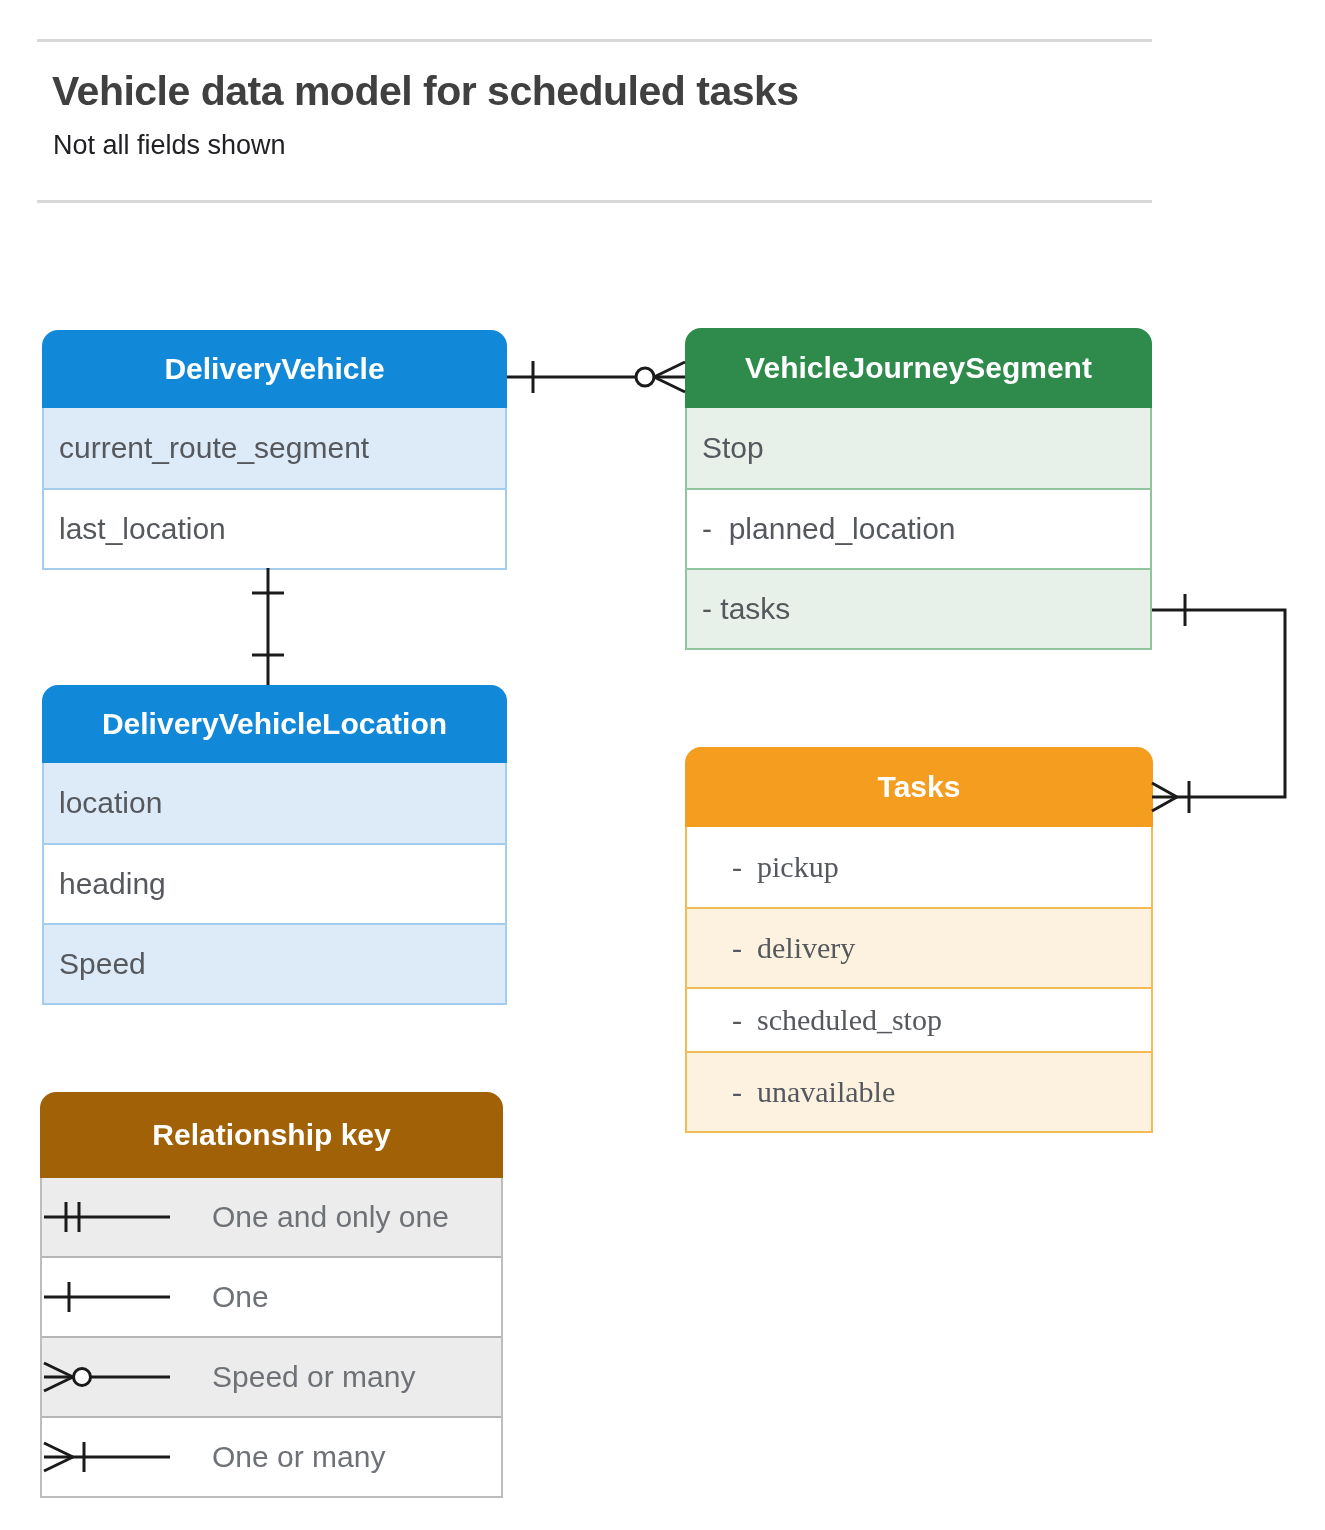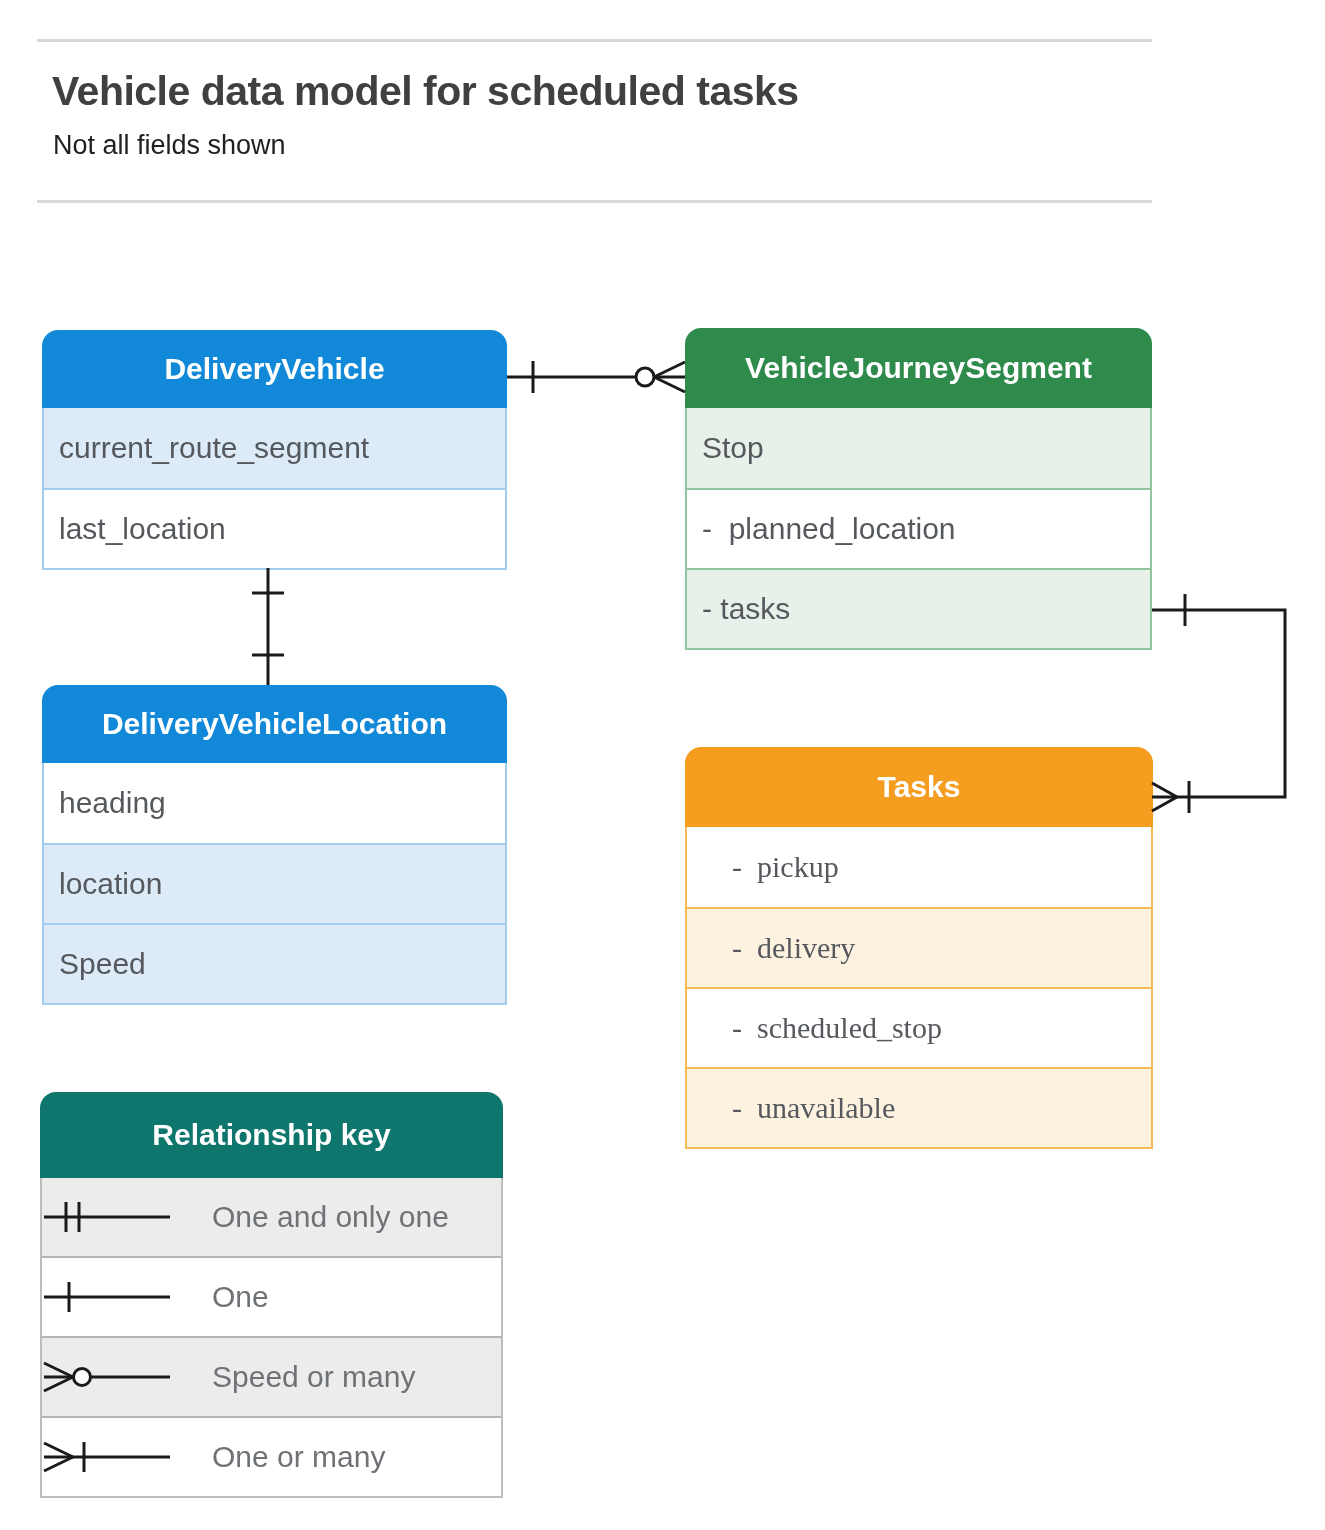--- a/index.html
+++ b/index.html
@@ -104,8 +104,8 @@
 <div class="entity blue" style="left:42px; top:685px; width:465px">
   <div class="e-header" style="height:78px">DeliveryVehicleLocation</div>
   <div class="e-body">
+    <div class="e-row alt" style="height:80px">location</div>
     <div class="e-row" style="height:80px">heading</div>
-    <div class="e-row alt" style="height:80px">location</div>
     <div class="e-row alt" style="height:80px">Speed</div>
   </div>
 </div>

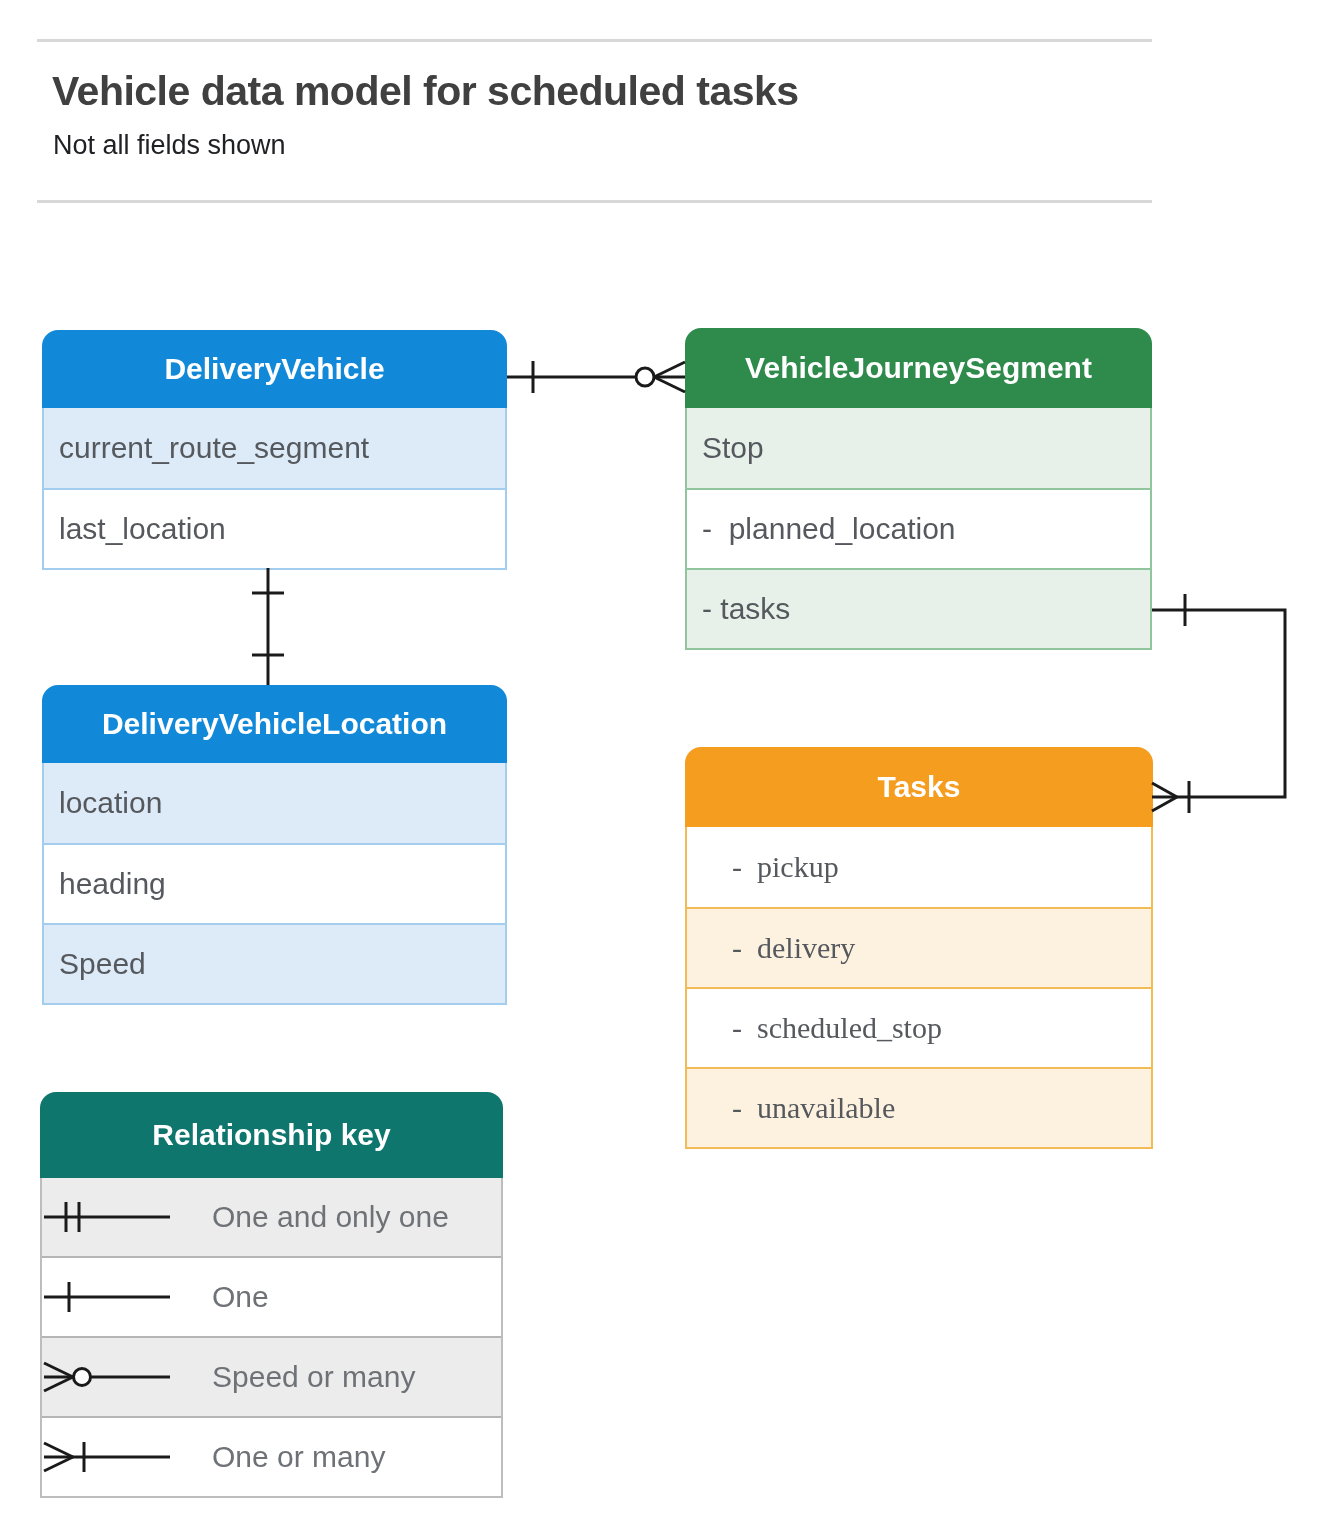--- a/index.html
+++ b/index.html
@@ -115,7 +115,7 @@
   <div class="e-body">
     <div class="e-row indent" style="height:80px">-  pickup</div>
     <div class="e-row alt indent" style="height:80px">-  delivery</div>
-    <div class="e-row indent" style="height:80px">-  scheduled_stop</div>
+    <div class="e-row indent" style="height:64px">-  scheduled_stop</div>
     <div class="e-row alt indent" style="height:80px">-  unavailable</div>
   </div>
 </div>

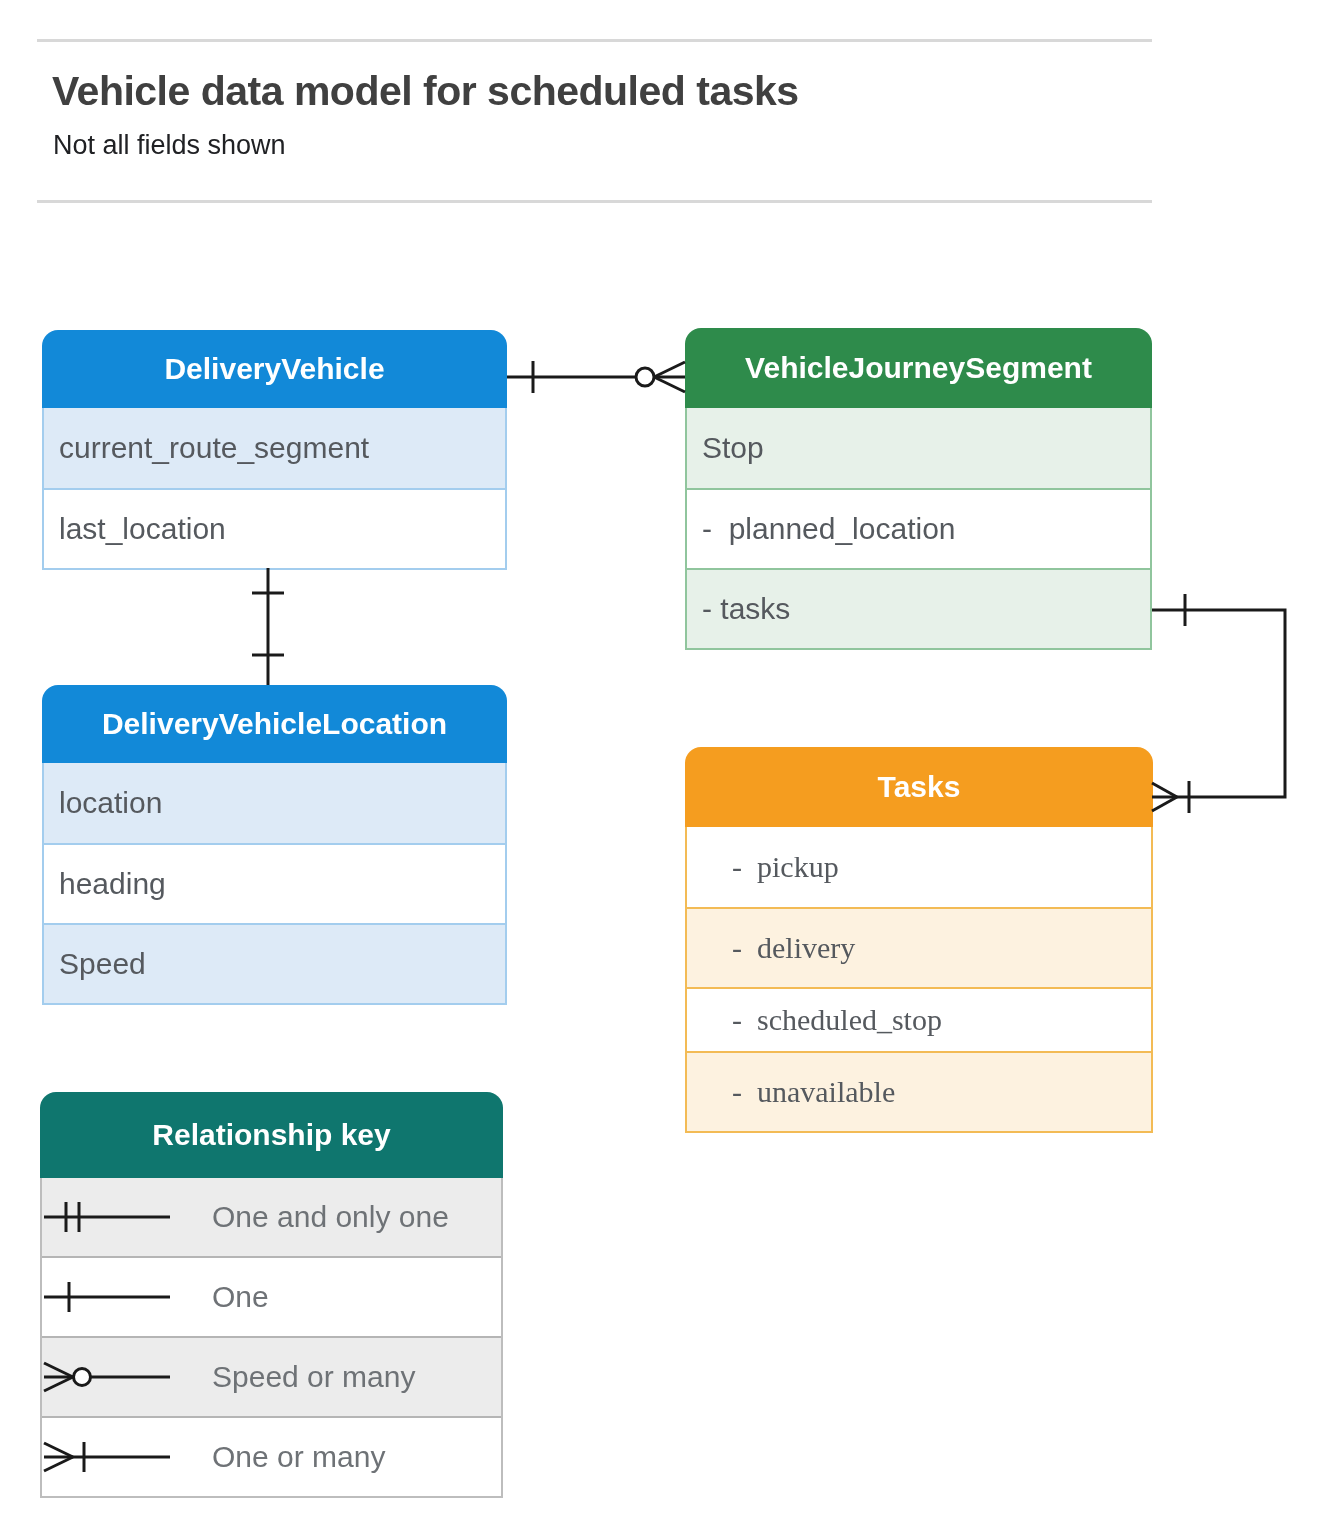--- a/index.html
+++ b/index.html
@@ -57,7 +57,7 @@
   .orange .e-row    { border-top-color: #f3bb55; }
   .orange .e-row.alt{ background: #fdf2e0; }
   
-  .gray .e-header { background: #0f766e; }
+  .gray .e-header { background: #a16207; }
   .gray .e-body   { border-color: #bdbdbd; }
   .gray .e-row    { border-top-color: #b5b5b5; }
   .gray .e-row.alt{ background: #ececec; }

